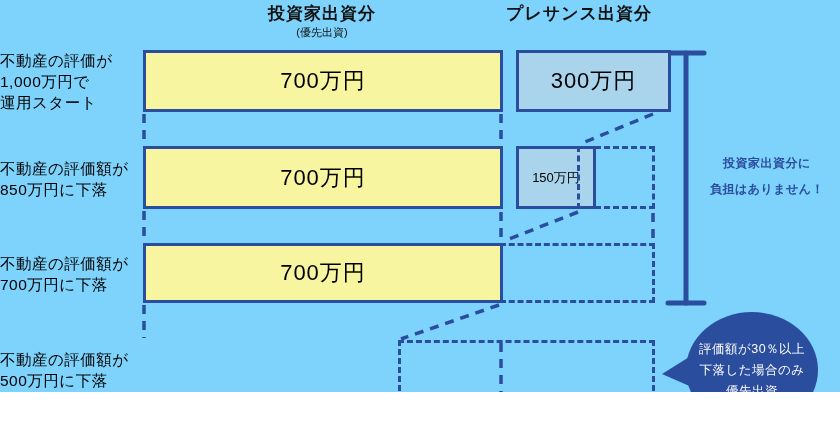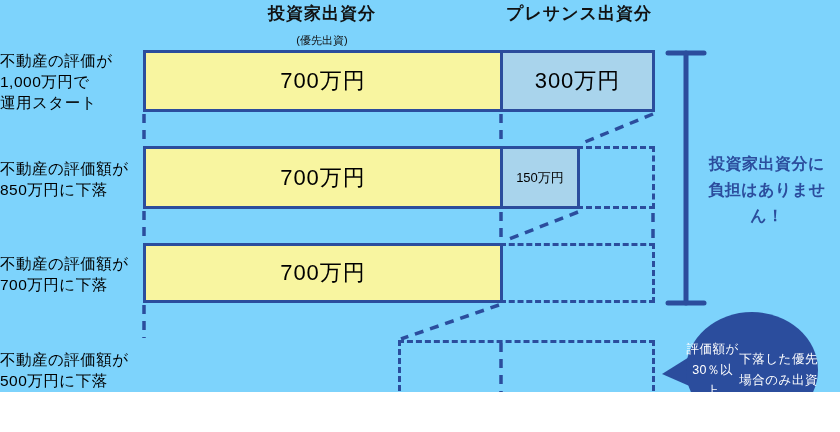--- a/index.html
+++ b/index.html
@@ -10,7 +10,7 @@
   .overlay{position:absolute;left:0;top:0;width:840px;height:432px;}
   .col-header{position:absolute;top:2px;text-align:center;color:#111;}
   .col-header .title{font-size:17px;font-weight:bold;letter-spacing:1px;}
-  .col-header .subtitle{font-size:11px;margin-top:8px;}
+  .col-header .subtitle{font-size:11px;margin-top:0;}
   .row-label{
     position:absolute;left:0;width:148px;text-align:left;
     font-size:15.5px;line-height:21px;color:#000;letter-spacing:0.5px;

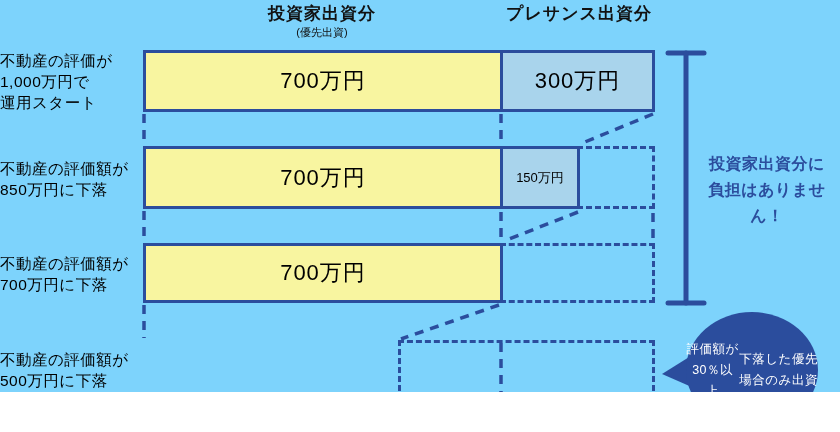--- a/index.html
+++ b/index.html
@@ -21,7 +21,7 @@
     font-size:22px;color:#000;letter-spacing:1px;
   }
   .bar.yellow{background:#f8f5a0;}
-  .bar.blue{background:#a9d4ec;}
+  .bar.blue{background:#a9d4ec;margin-left:16px;}
   .bar.ghost{background:transparent;border:3px dashed #2b4d9d;}
   .note{
     position:absolute;left:694px;top:151px;width:146px;text-align:center;

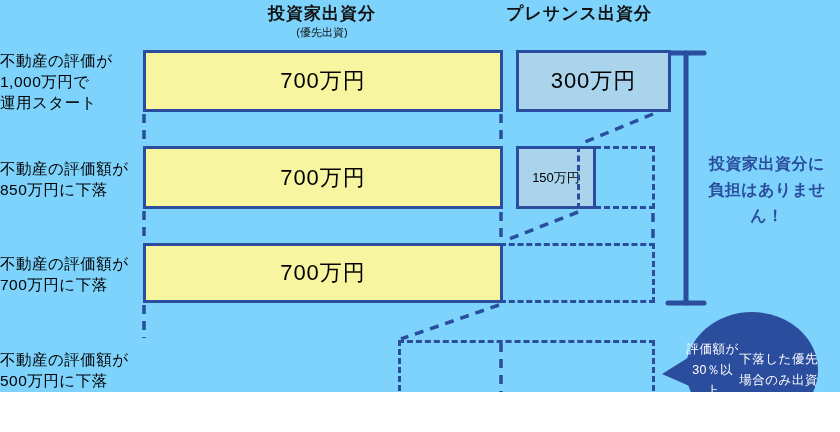--- a/index.html
+++ b/index.html
@@ -25,7 +25,7 @@
   .bar.ghost{background:transparent;border:3px dashed #2b4d9d;}
   .note{
     position:absolute;left:694px;top:151px;width:146px;text-align:center;
-    color:#2b4d9d;font-size:16px;font-weight:bold;line-height:26px;letter-spacing:0.5px;
+    color:#2b4d9d;font-size:12px;font-weight:bold;line-height:26px;letter-spacing:0.5px;font-family:Liberation Mono, monospace;
   }
   .bubble{
     position:absolute;left:686px;top:312px;width:132px;height:116px;

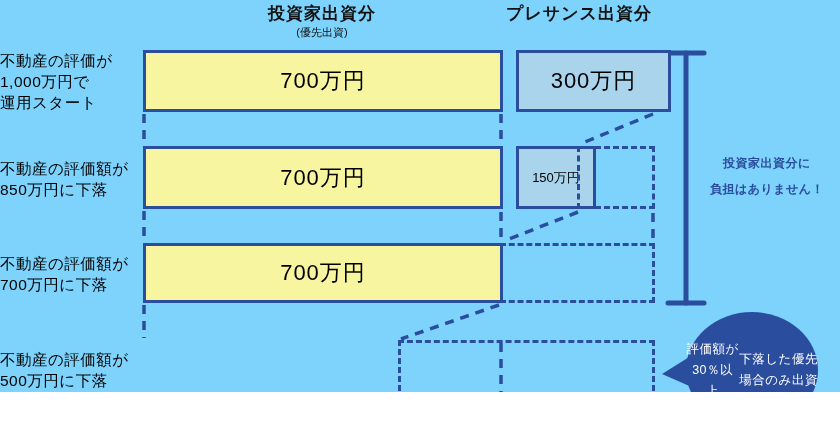--- a/index.html
+++ b/index.html
@@ -30,7 +30,7 @@
   .bubble{
     position:absolute;left:686px;top:312px;width:132px;height:116px;
     background:#2b4d9d;border-radius:50%;
-    display:flex;flex-direction:row;align-items:center;justify-content:center;
+    display:flex;flex-direction:column;align-items:center;justify-content:center;
     color:#ffffff;font-size:12.5px;line-height:21px;text-align:center;letter-spacing:0.5px;
   }
 </style>

